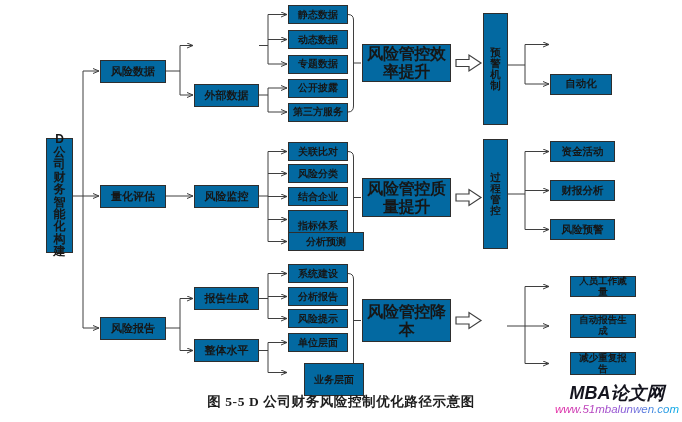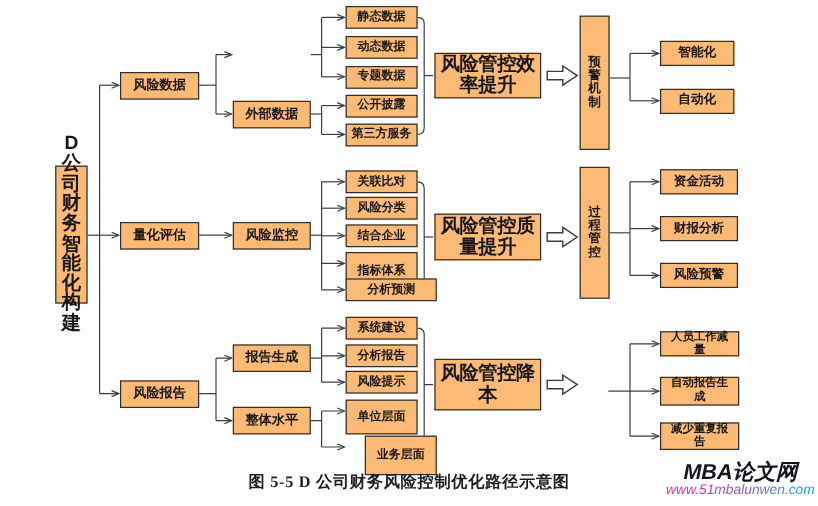--- a/index.html
+++ b/index.html
@@ -6,7 +6,7 @@
   .stage{position:relative;width:682px;height:422px;background:#fff;overflow:hidden;
          font-family:"Liberation Sans",sans-serif;}
   .lines{position:absolute;left:0;top:0;}
-  .box{position:absolute;box-sizing:border-box;border:1px solid #2e2e2e;background:#fdba74;
+  .box{position:absolute;box-sizing:border-box;border:1px solid #2e2e2e;background:#0369a1;
        display:flex;align-items:center;justify-content:center;text-align:center;
        font-weight:700;color:#161616;line-height:1.12;}
   .m{font-size:11px;}            

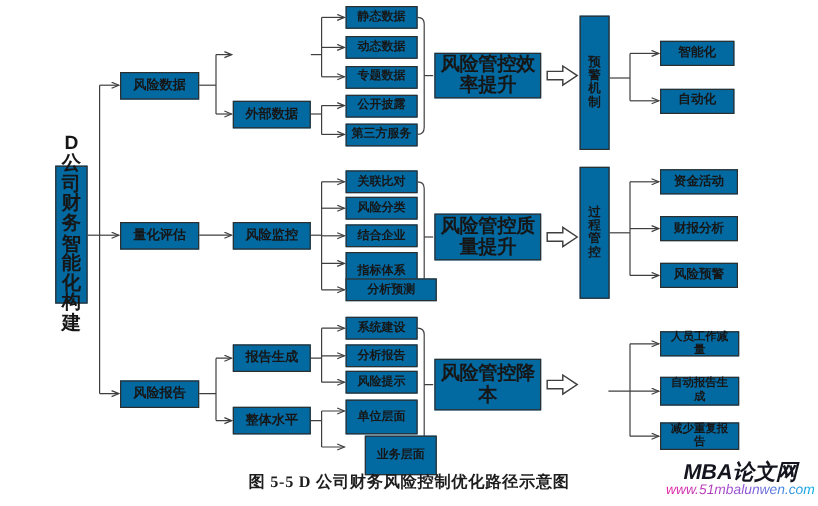--- a/index.html
+++ b/index.html
@@ -126,7 +126,6 @@
   <div class="box s" style="left:288px;top:102.5px;width:60px;height:19px">第三方服务</div>
   <div class="box o" style="left:362px;top:44px;width:89px;height:38px">风险管控效率提升</div>
   <div class="box v mech" style="left:483px;top:13px;width:25px;height:112px">预警机制</div>
-  <div class="box r" style="left:550px;top:34px;width:62px;height:21px">智能化</div>
   <div class="box r" style="left:550px;top:73.5px;width:62px;height:21px">自动化</div>
 
   <div class="box m" style="left:100px;top:184.5px;width:66px;height:23px">量化评估</div>

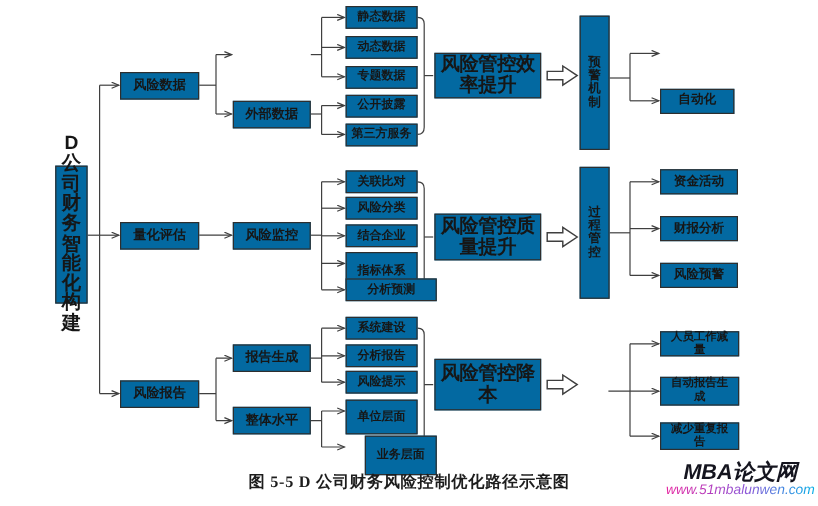--- a/index.html
+++ b/index.html
@@ -15,7 +15,7 @@
   .r{font-size:10.5px;}          
   .r2{font-size:9.5px;padding:0 6px;word-break:break-all;line-height:1.12;} 
   .v{word-break:break-all;line-height:1.03;} 
-  .v.root{font-size:16px;padding:0 6px;line-height:1.04;}
+  .v.root{font-size:12px;padding:0 6px;line-height:1.04;}
   .v.mech{font-size:10.5px;padding:0 6px;}
   .caption{position:absolute;left:0;top:393px;width:682px;text-align:center;
            font-family:"Liberation Serif",serif;font-weight:700;font-size:13.5px;

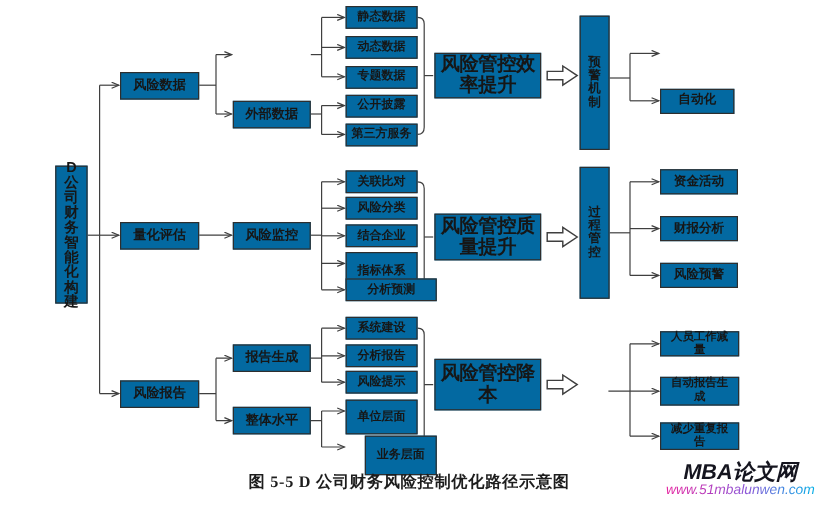--- a/index.html
+++ b/index.html
@@ -13,7 +13,7 @@
   .s{font-size:10px;}            
   .o{font-size:16px;letter-spacing:-0.3px;} 
   .r{font-size:10.5px;}          
-  .r2{font-size:9.5px;padding:0 6px;word-break:break-all;line-height:1.12;} 
+  .r2{font-size:9.5px;padding:0 6px;word-break:break-all;line-height:1.12;margin-left:20px;} 
   .v{word-break:break-all;line-height:1.03;} 
   .v.root{font-size:12px;padding:0 6px;line-height:1.04;}
   .v.mech{font-size:10.5px;padding:0 6px;}

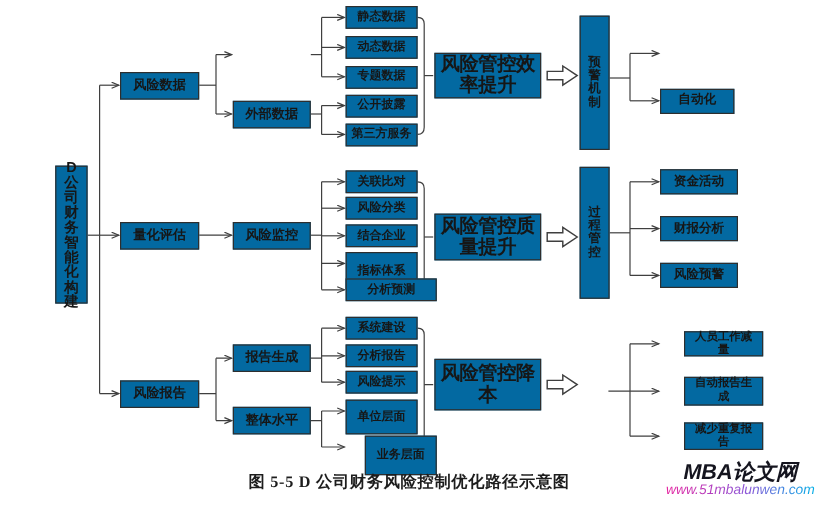--- a/index.html
+++ b/index.html
@@ -147,7 +147,7 @@
   <div class="box s" style="left:288px;top:264px;width:60px;height:19px">系统建设</div>
   <div class="box s" style="left:288px;top:287px;width:60px;height:19px">分析报告</div>
   <div class="box s" style="left:288px;top:309px;width:60px;height:19px">风险提示</div>
-  <div class="box s" style="left:288px;top:333px;width:60px;height:29px">单位层面</div>
+  <div class="box s" style="left:288px;top:333px;width:60px;height:19px">单位层面</div>
   <div class="box s" style="left:304px;top:363px;width:60px;height:33px">业务层面</div>
   <div class="box o" style="left:362px;top:299px;width:89px;height:43px">风险管控降本</div>
   <div class="box r2" style="left:550px;top:276px;width:66px;height:21px">人员工作减量</div>

